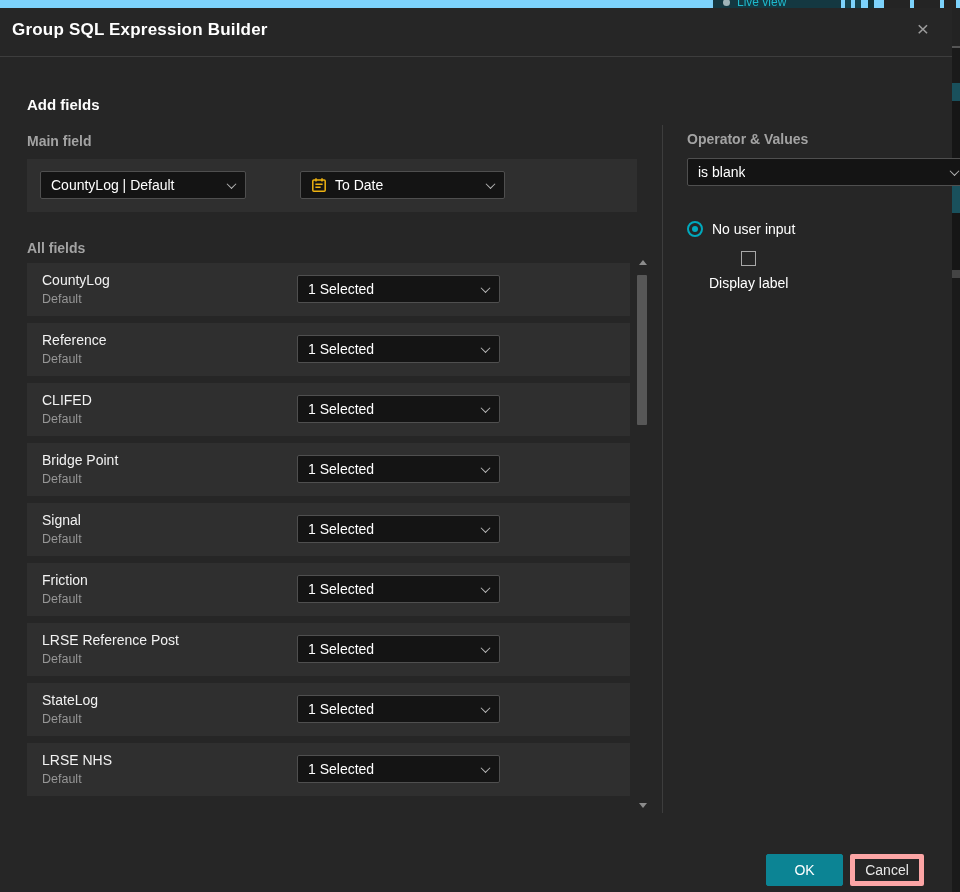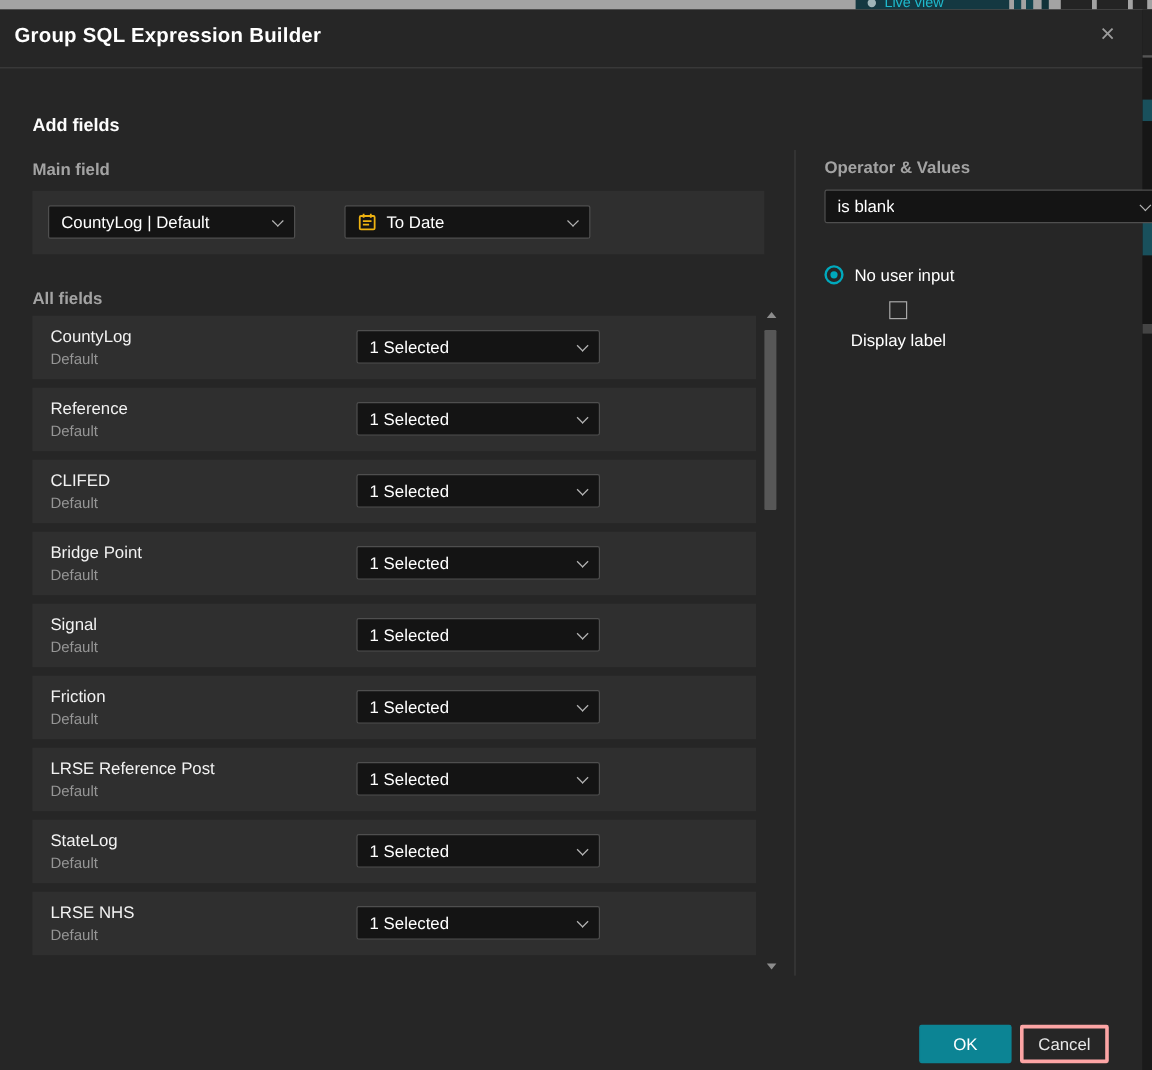--- a/index.html
+++ b/index.html
@@ -15,7 +15,7 @@
   
   .bg-topstrip{
     position:absolute; left:0; top:0; width:960px; height:8px;
-    background:#a3a3a3; overflow:hidden; z-index:1;
+    background:#7dd3fc; overflow:hidden; z-index:1;
   }
   .live-view-chip{
     position:absolute; left:713px; top:-18px; width:128px; height:26px;

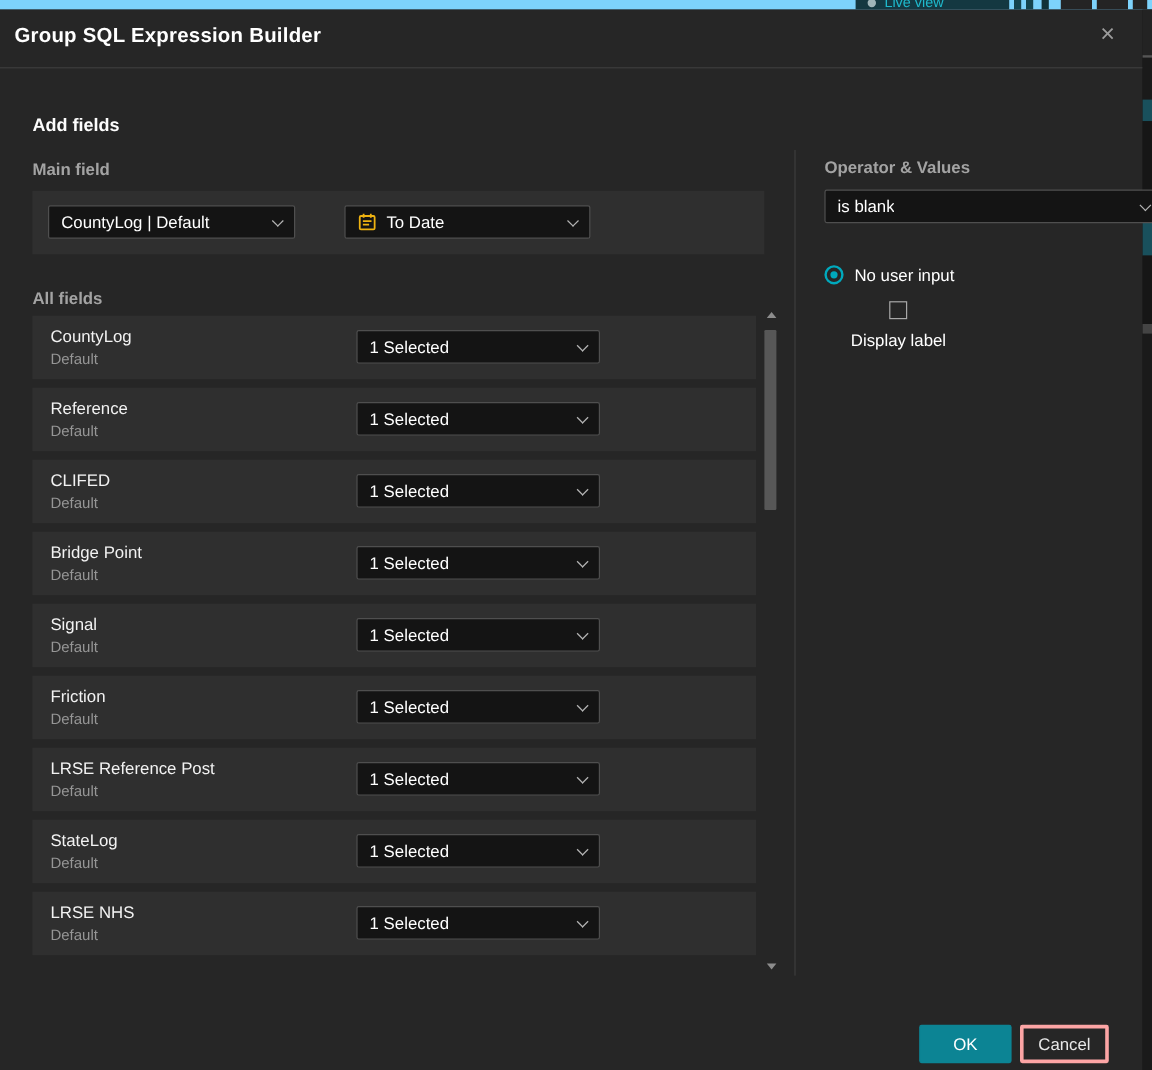--- a/index.html
+++ b/index.html
@@ -73,7 +73,7 @@
     background:#2f2f2f;
   }
   .main-field-box .select.f1{ position:absolute; left:13px;  top:12px; width:206px; }
-  .main-field-box .select.f2{ position:absolute; left:260px; top:12px; width:205px; }
+  .main-field-box .select.f2{ position:absolute; left:273px; top:12px; width:205px; }
   .cal-icon{ width:16px; height:16px; flex:none; display:block; }
 
   

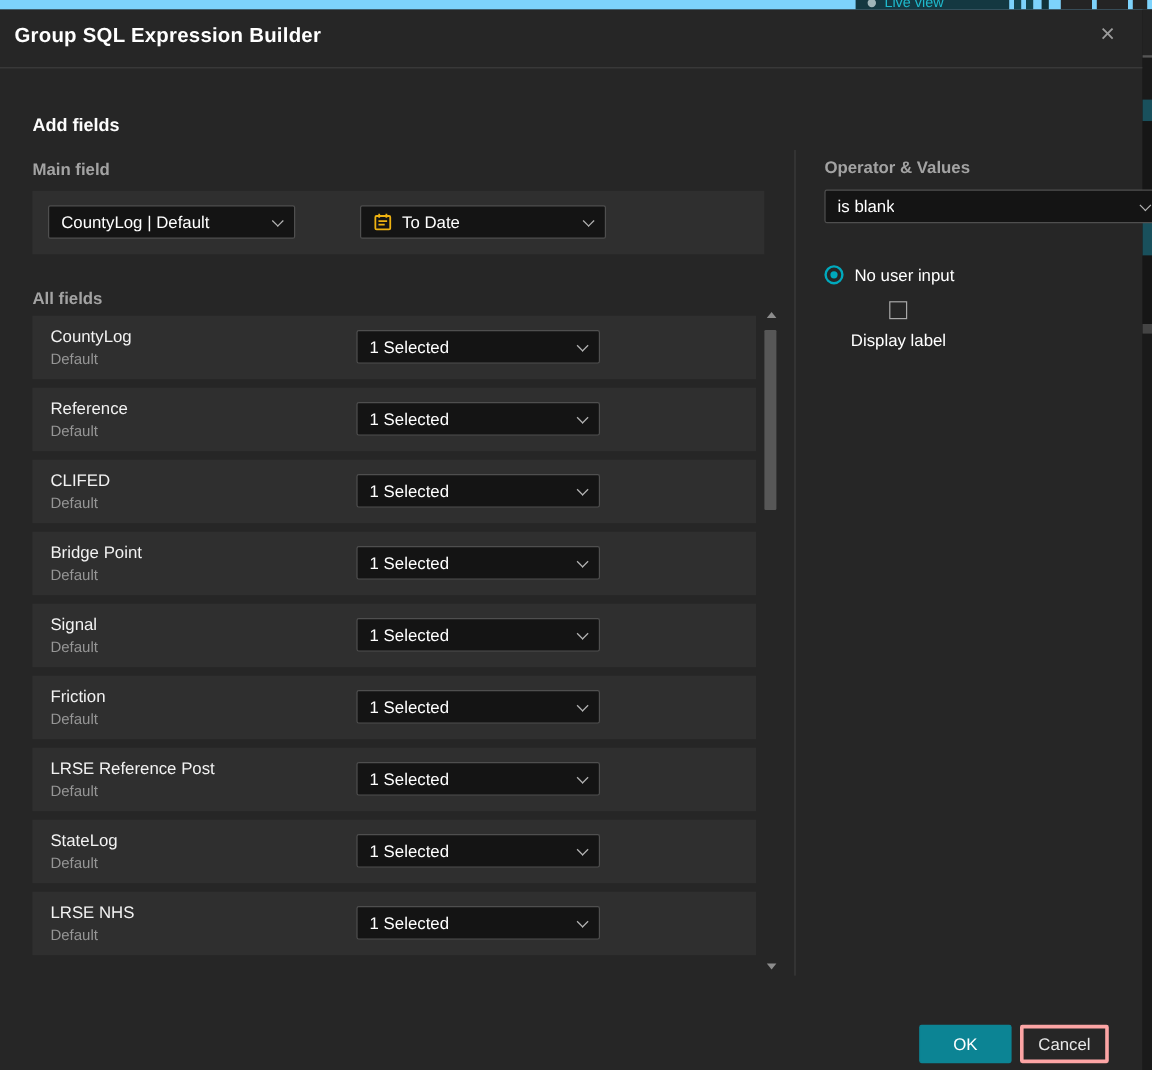--- a/index.html
+++ b/index.html
@@ -120,7 +120,7 @@
     border-radius:2px; cursor:pointer; font-family:inherit;margin-top:19px;
   }
   .btn-ok{ left:766px; width:77px; background:#0c8494; color:#fff; border:1px solid #0c8494; }
-  .btn-cancel{ left:850px; width:74px; background:transparent; color:#e8e8e8; border:3px solid #fca5a5; }
+  .btn-cancel{ left:850px; width:74px; background:transparent; color:#e8e8e8; border:5px solid #fca5a5; }
 </style>
 </head>
 <body>

